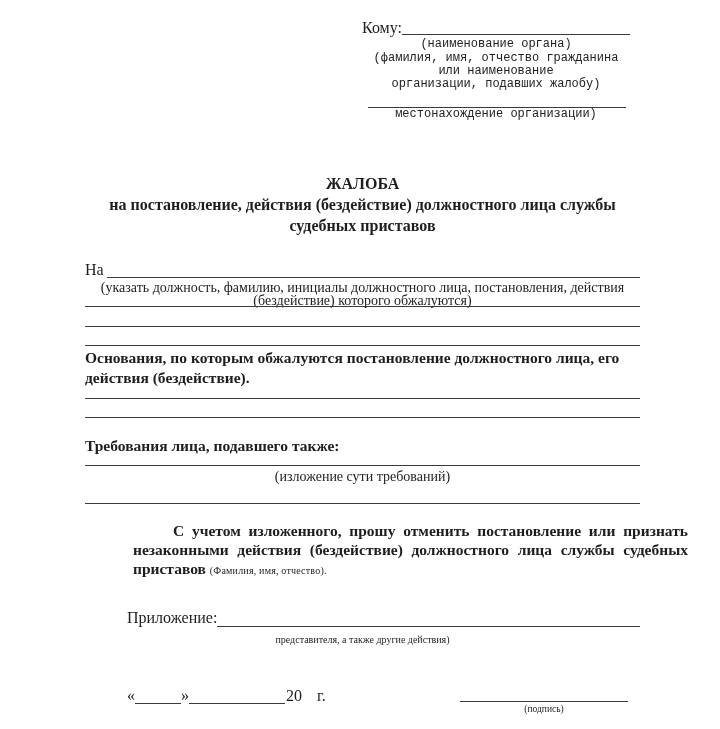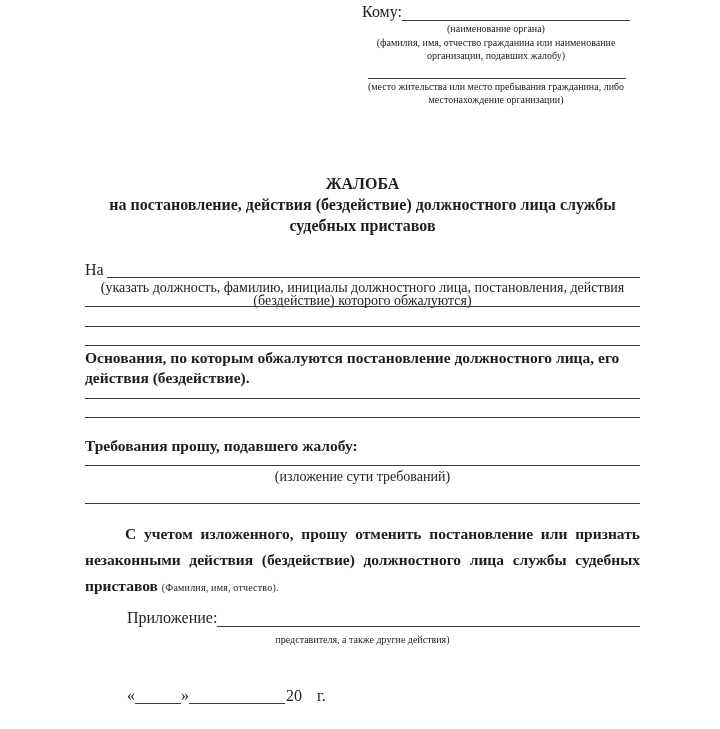--- a/index.html
+++ b/index.html
@@ -14,7 +14,7 @@
   }
   
   .header-block { position: absolute; left: 362px; top: 3px; width: 268px; }
-  .hrow { display: flex; align-items: flex-end; font-size: 16px; line-height: 18px; }
+  .hrow { display: flex; align-items: flex-start; font-size: 16px; line-height: 18px; margin-top: 16px; }
   .hrow .label { white-space: nowrap; }
   .fill-line { flex: 1; border-bottom: 1px solid #3a3a3a; height: 15px; min-width: 20px; }
   .caption { font-size: 10px; line-height: 13px; text-align: center; color: #222; }

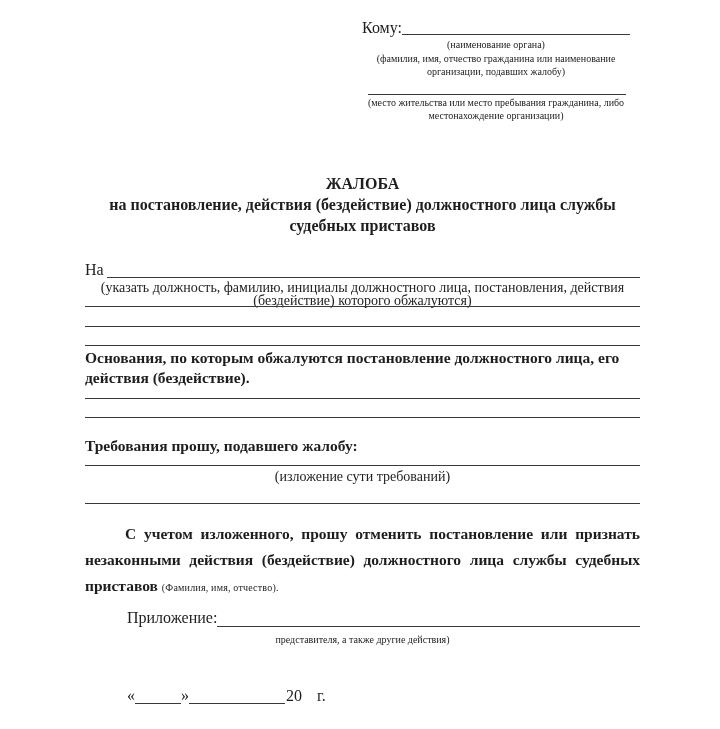--- a/index.html
+++ b/index.html
@@ -17,7 +17,7 @@
   .hrow { display: flex; align-items: flex-start; font-size: 16px; line-height: 18px; margin-top: 16px; }
   .hrow .label { white-space: nowrap; }
   .fill-line { flex: 1; border-bottom: 1px solid #3a3a3a; height: 15px; min-width: 20px; }
-  .caption { font-size: 10px; line-height: 13px; text-align: center; color: #222; }
+  .caption { font-size: 12px; line-height: 13px; text-align: center; color: #222; font-family: Liberation Mono, monospace; }
   .caption.mt { margin-top: 1px; }
   .addr-line { margin: 15px 4px 0 6px; border-bottom: 1px solid #3a3a3a; height: 1px; }
   

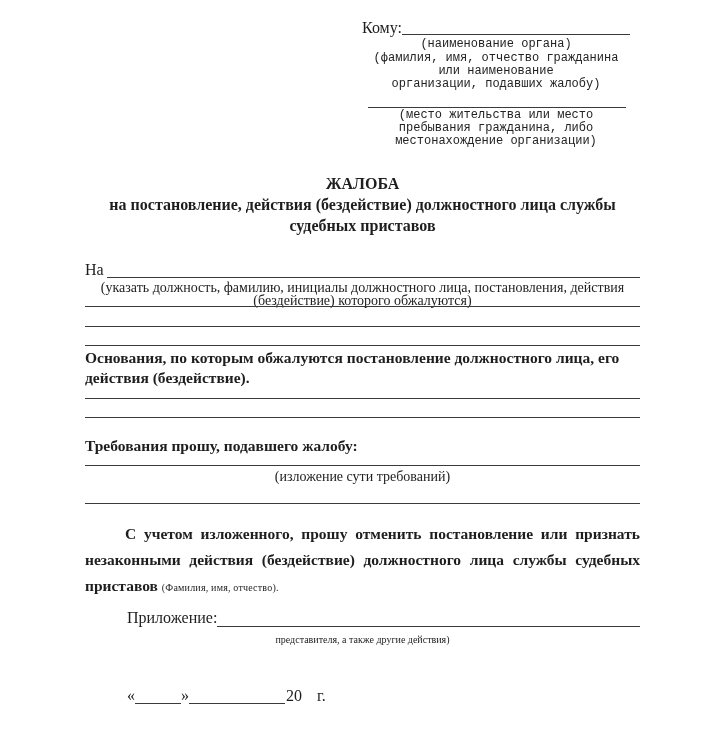--- a/index.html
+++ b/index.html
@@ -58,7 +58,6 @@
     <div class="caption mt">(фамилия, имя, отчество гражданина или наименование</div>
     <div class="caption">организации, подавших жалобу)</div>
     <div class="addr-line"></div>
-    <div class="caption mt">(место жительства или место пребывания гражданина, либо</div>
     <div class="caption">местонахождение организации)</div>
   </div>
 

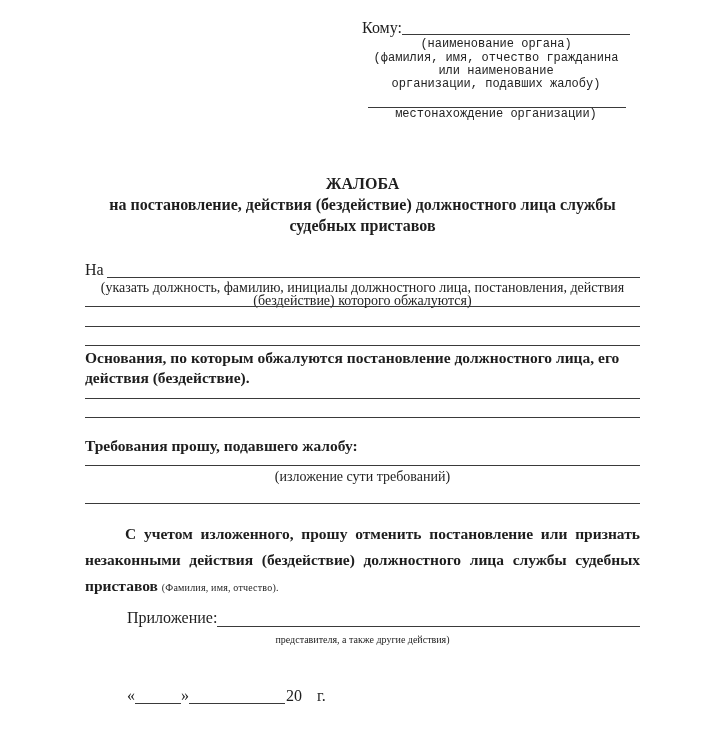--- a/index.html
+++ b/index.html
@@ -84,7 +84,7 @@
     <div class="rule" style="top:398px"></div>
     <div class="rule" style="top:417px"></div>
 
-    <div class="heading" style="top:436px">Требования прошу, подавшего жалобу:</div>
+    <div class="heading" style="top:436px">Требования лица, подавшего также:</div>
 
     <div class="rule" style="top:465px"></div>
     <div class="small-caption" style="top:470px">(изложение сути требований)</div>

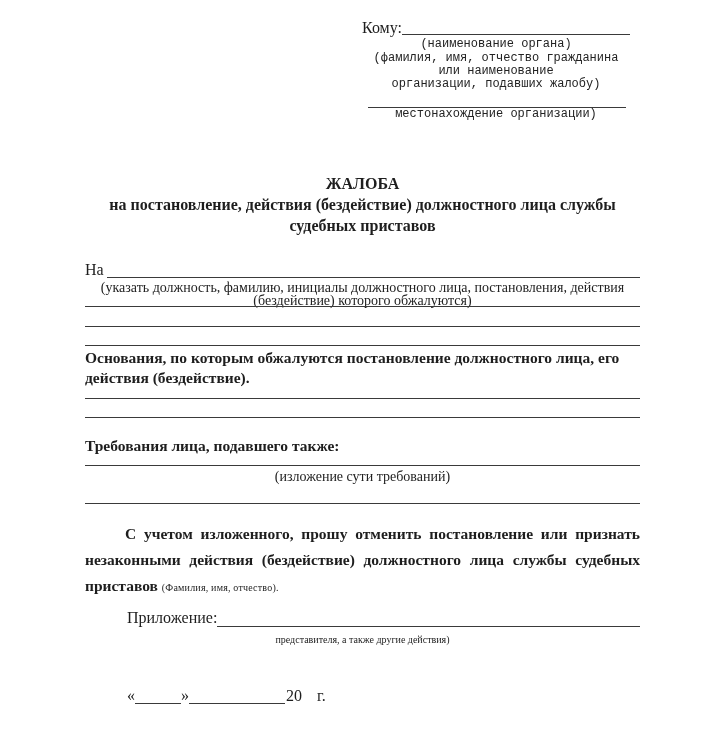--- a/index.html
+++ b/index.html
@@ -28,7 +28,7 @@
   .small-caption { position: absolute; width: 100%; font-size: 14px; line-height: 13px; text-align: center; color: #222; }
   .rule { position: absolute; left: 0; right: 0; height: 1px; background: #3a3a3a; }
   .heading { position: absolute; width: 100%; font-weight: bold; font-size: 15.5px; line-height: 20px; }
-  .closing { position: absolute; top: 521px; width: 100%; font-weight: bold; font-size: 15.5px; line-height: 26px; text-align: justify; text-indent: 40px; }
+  .closing { position: absolute; top: 521px; width: 100%; font-weight: bold; font-size: 15.5px; line-height: 19px; text-align: justify; text-indent: 40px; margin-left: 48px; }
   .closing .note { font-weight: normal; font-size: 10px; letter-spacing: 0.2px; }
   .attach-row { position: absolute; top: 609px; left: 42px; right: 0; display: flex; align-items: flex-end; font-size: 16px; line-height: 18px; text-align: right; }
   .attach-row .label { white-space: nowrap; }

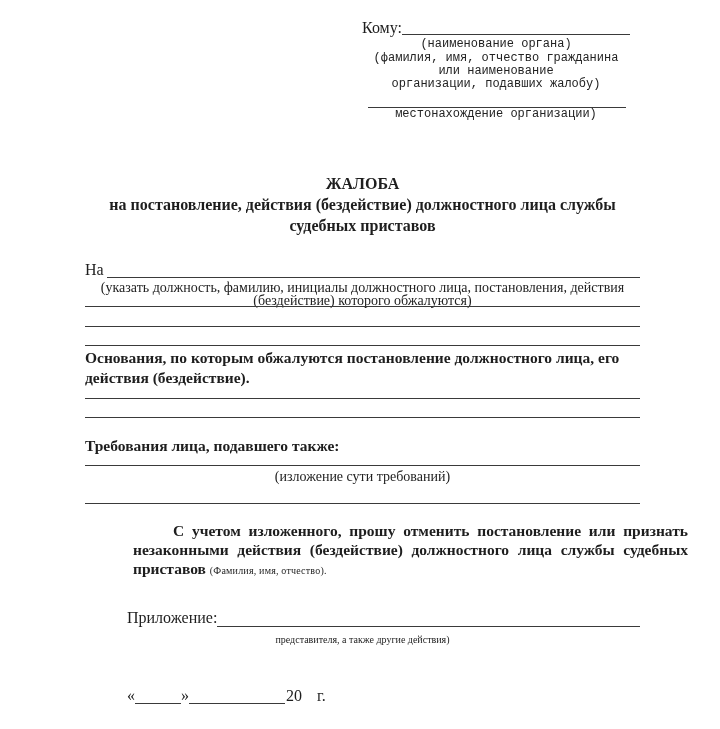--- a/index.html
+++ b/index.html
@@ -109,6 +109,10 @@
       <span class="year-suffix">г.</span>
     </div>
 
+    <div class="sig-group">
+      <div class="sig-line"></div>
+      <div class="sig-caption">(подпись)</div>
+    </div>
 
   </div>
 </div>

